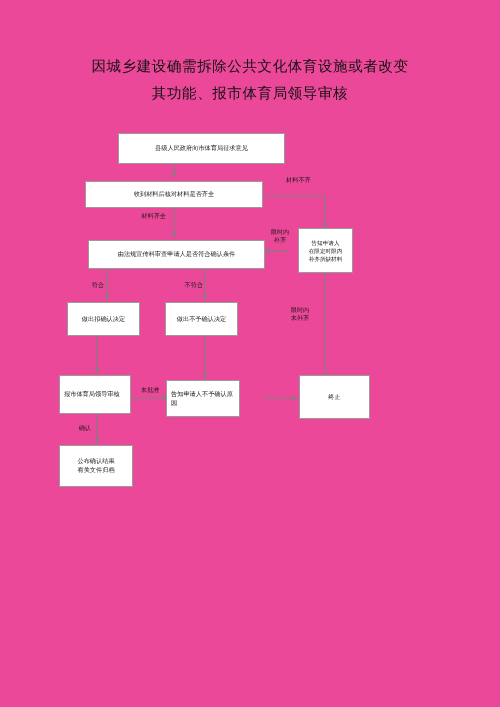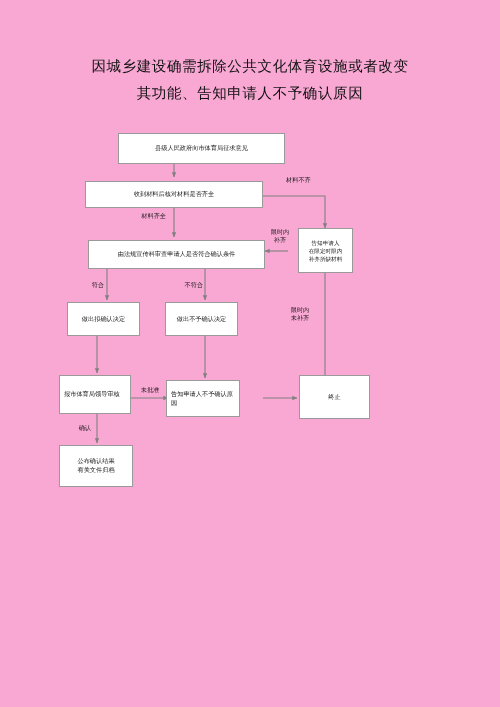--- a/index.html
+++ b/index.html
@@ -21,7 +21,7 @@
     left: 0; top: 0;
     width: 500px;
     height: 707px;
-    background: #f9a8d4;
+    background: #ec4899;
   }
 
   

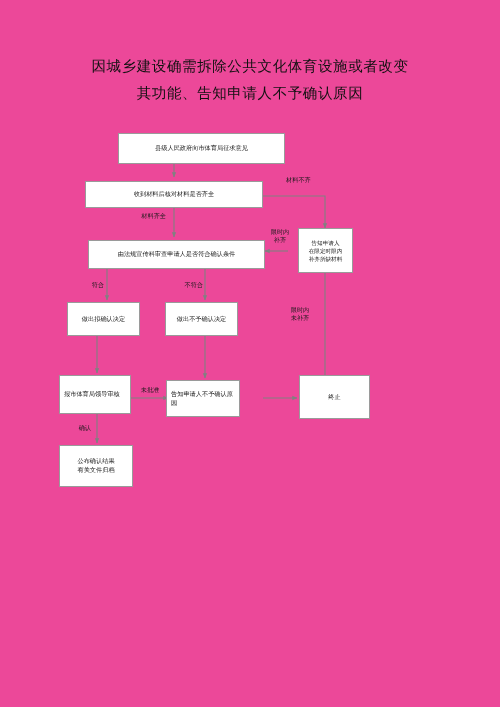--- a/index.html
+++ b/index.html
@@ -98,7 +98,7 @@
 
   <div class="title-block">
     <div class="title-line">因城乡建设确需拆除公共文化体育设施或者改变</div>
-    <div class="title-line">其功能、告知申请人不予确认原因</div>
+    <div class="title-line">其功能、报市体育局领导审核</div>
   </div>
 
   <div id="flow">

